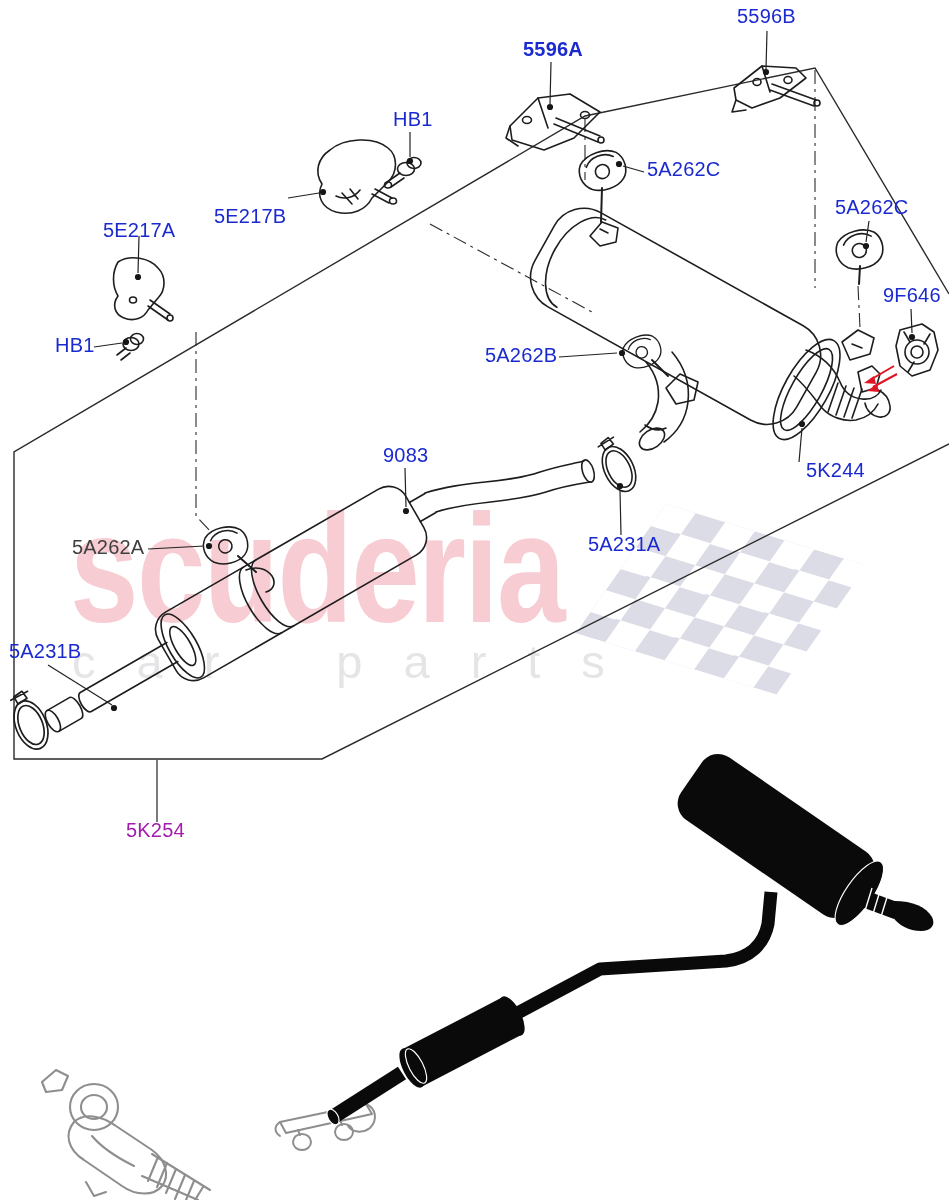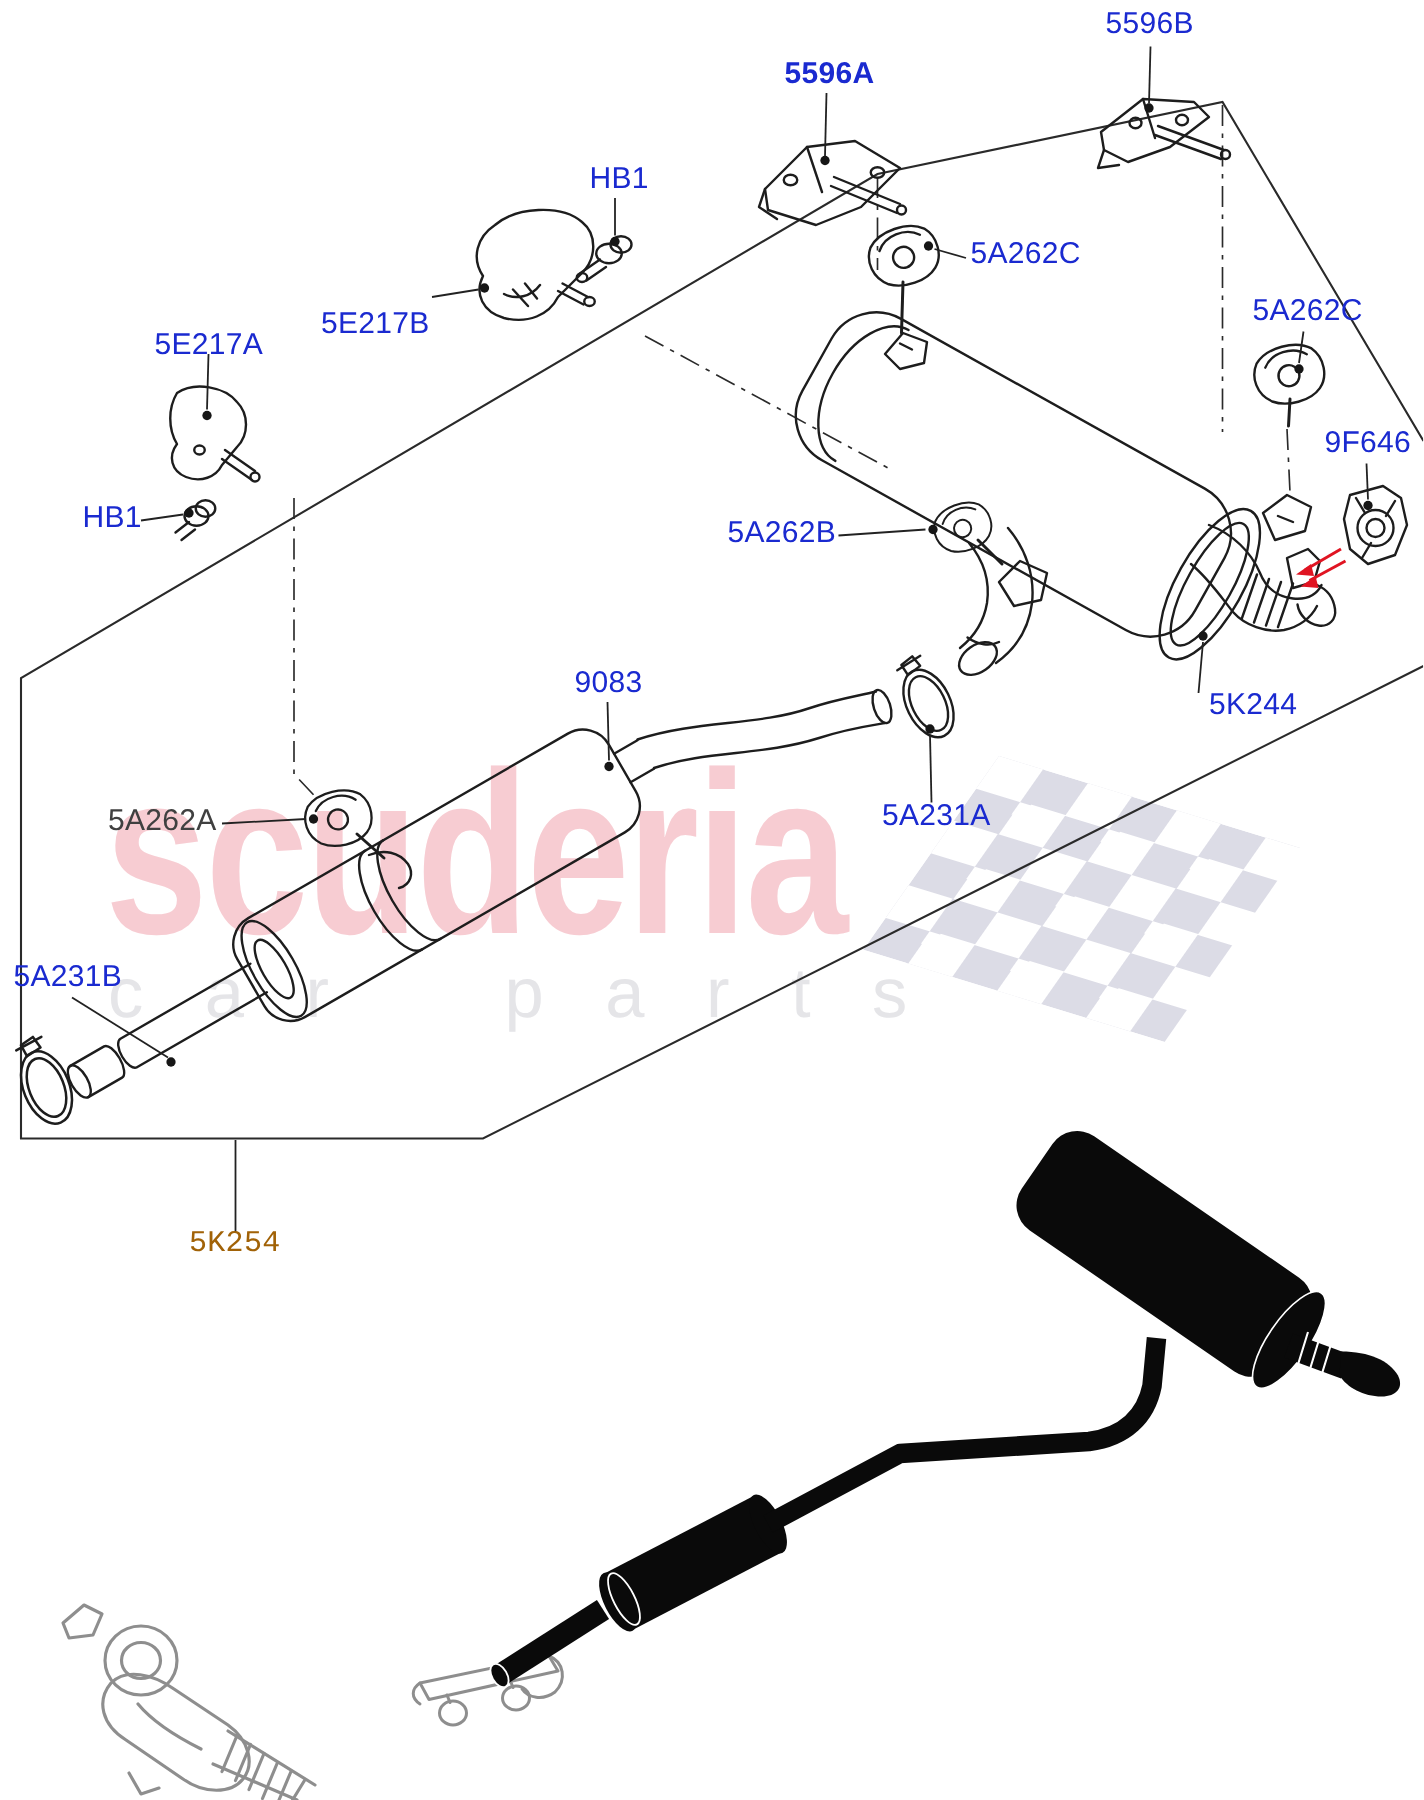--- a/index.html
+++ b/index.html
@@ -273,7 +273,7 @@
       <div class="part-label" style="left: 72px; top: 537px; color: #404040;">5A262A</div>
       <div class="part-label" style="left: 588px; top: 534px; color: rgb(26, 42, 208);">5A231A</div>
       <div class="part-label" style="left: 9px; top: 641px; color: rgb(26, 42, 208);">5A231B</div>
-      <div class="part-label" style="left: 126px; top: 820px; color: #a16207; font-family: Liberation Mono, monospace;">5K254</div>
+      <div class="part-label" style="left: 126px; top: 820px; color: #a21caf;">5K254</div>
     </div>
 
 </div>

